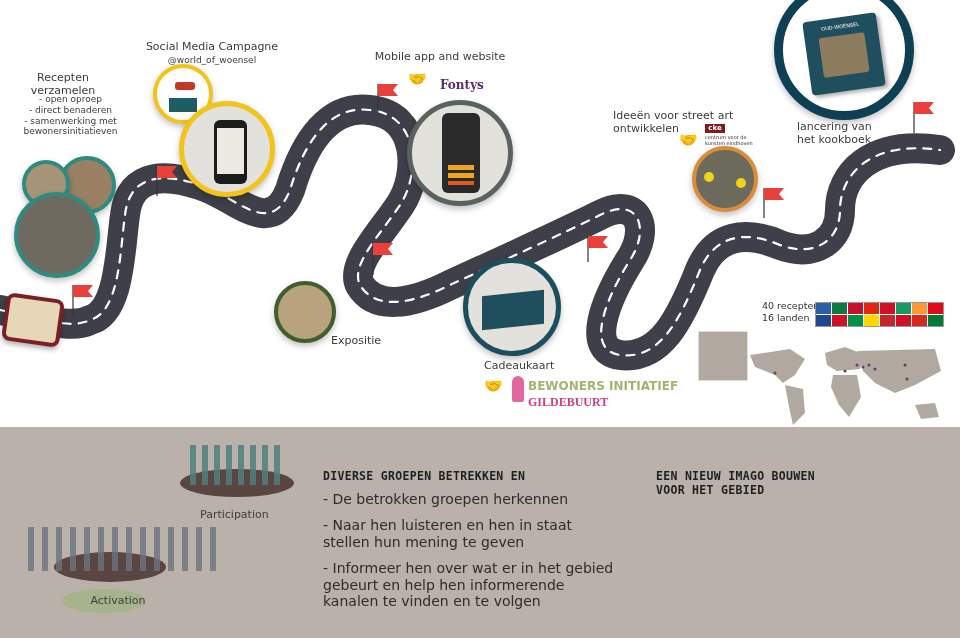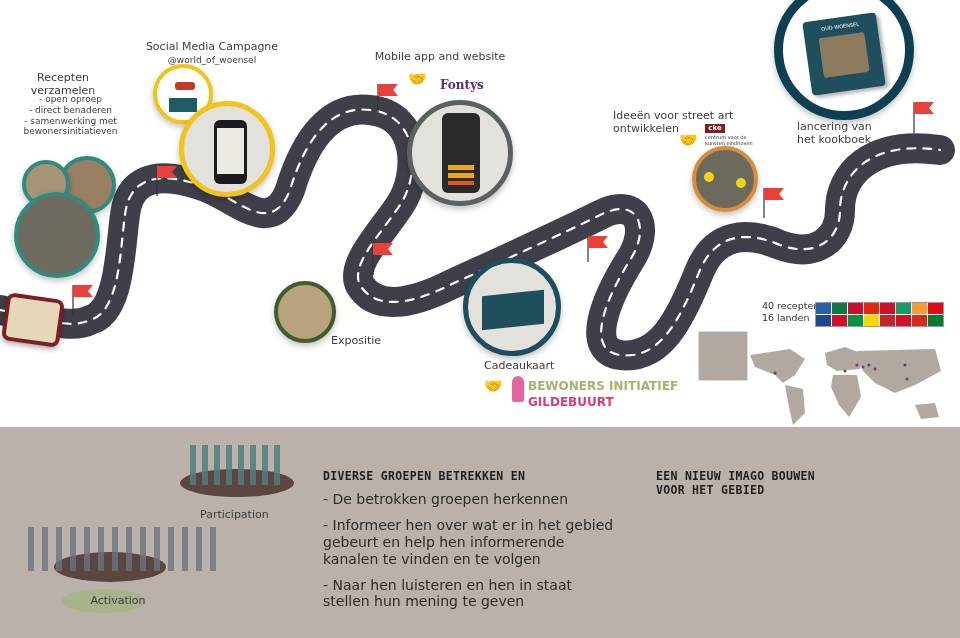--- a/index.html
+++ b/index.html
@@ -109,7 +109,7 @@
 <div class="abs" style="left:512px;top:376px;width:12px;height:26px;background:#e3669e;border-radius:6px 6px 2px 2px;"></div>
 <div class="abs" style="left:528px;top:379px;font-size:12px;font-weight:bold;line-height:1.3;">
   <div style="color:#a2b46d;">BEWONERS INITIATIEF</div>
-  <div style="color:#d63b7a;">GILDEBUURT</div>
+  <div style="color:#d63b7a;font-family:Liberation Serif, serif;">GILDEBUURT</div>
 </div>
 
 <div class="abs label" style="left:613px;top:110px;">

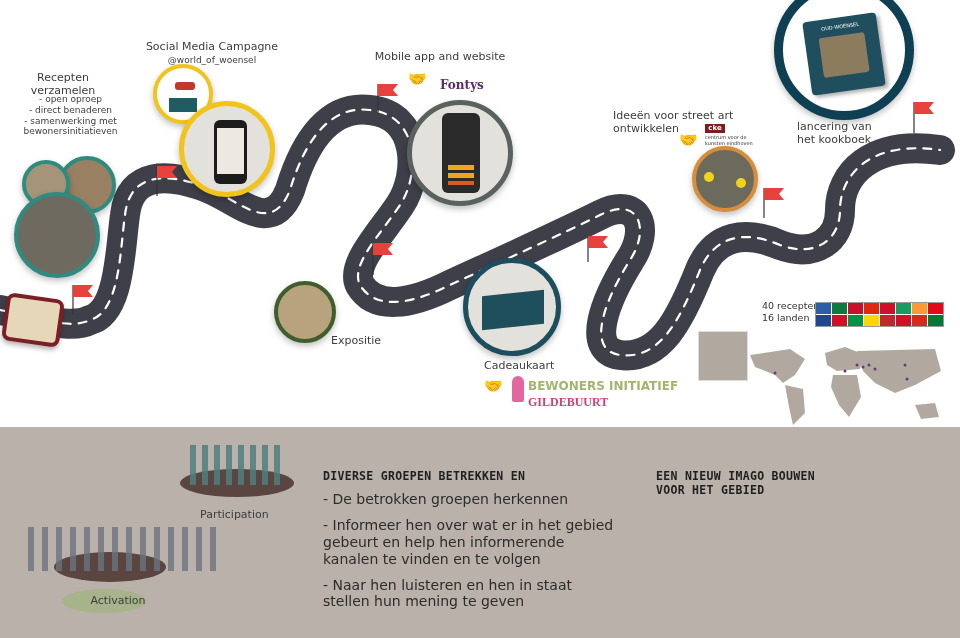--- a/index.html
+++ b/index.html
@@ -197,8 +197,8 @@
     </div>
     <div class="btext" style="margin-top:8px;">
       <p>- De betrokken groepen herkennen</p>
+      <p> - Naar hen luisteren en hen in staat stellen hun mening te geven</p>
       <p>- Informeer hen over wat er in het gebied gebeurt en help hen informerende kanalen te vinden en te volgen</p>
-      <p> - Naar hen luisteren en hen in staat stellen hun mening te geven</p>
     </div>
   </div>
 

